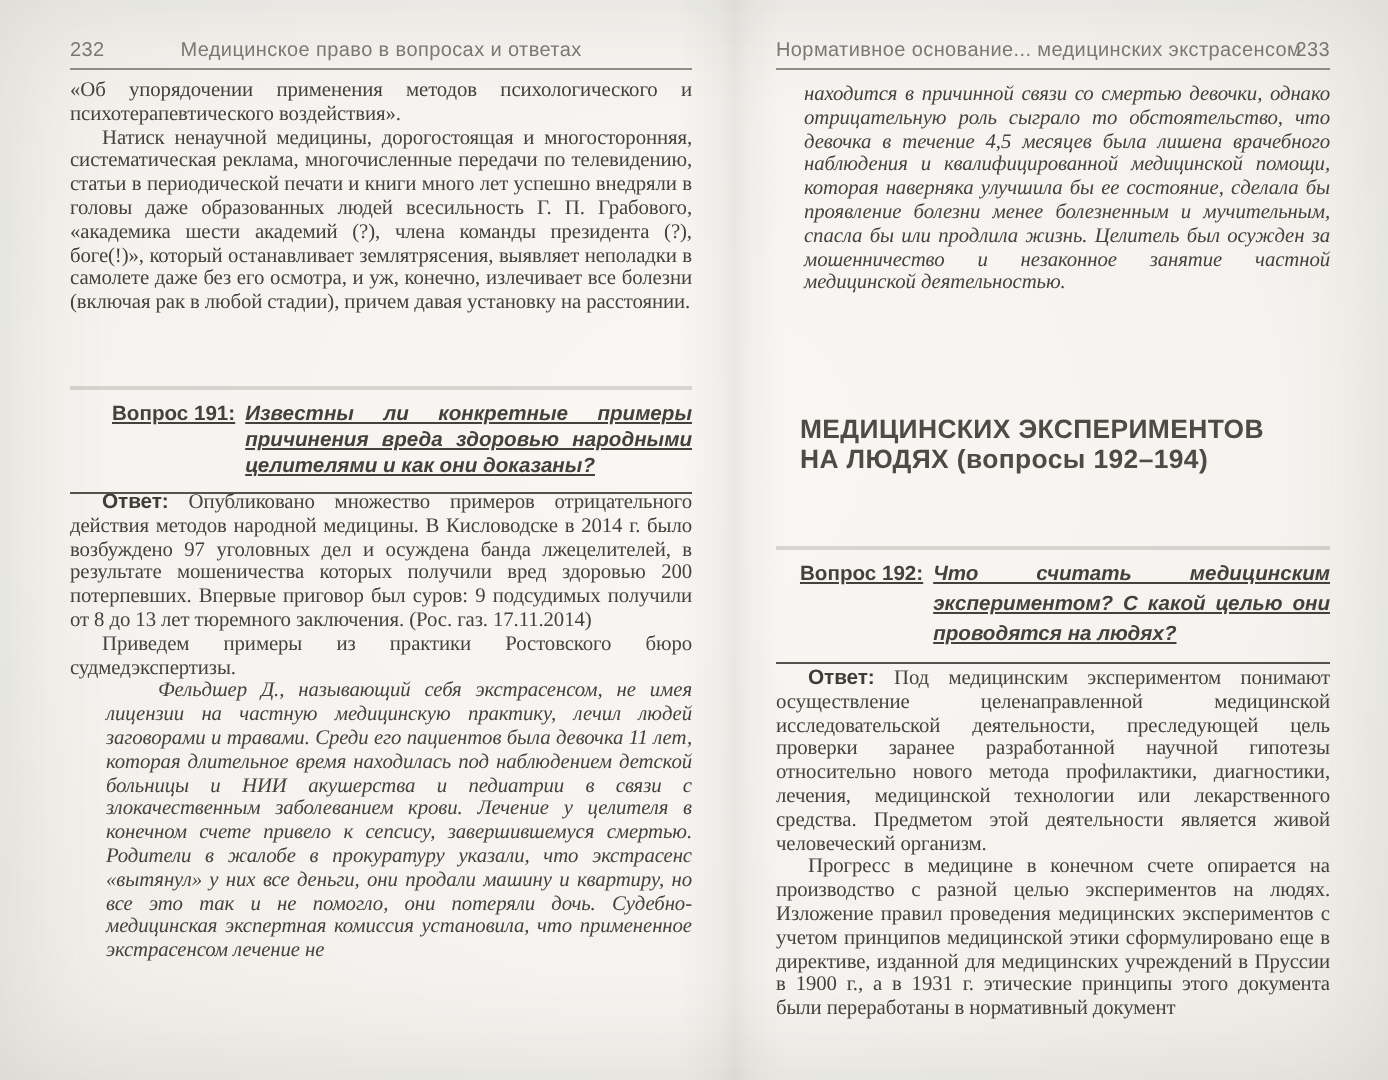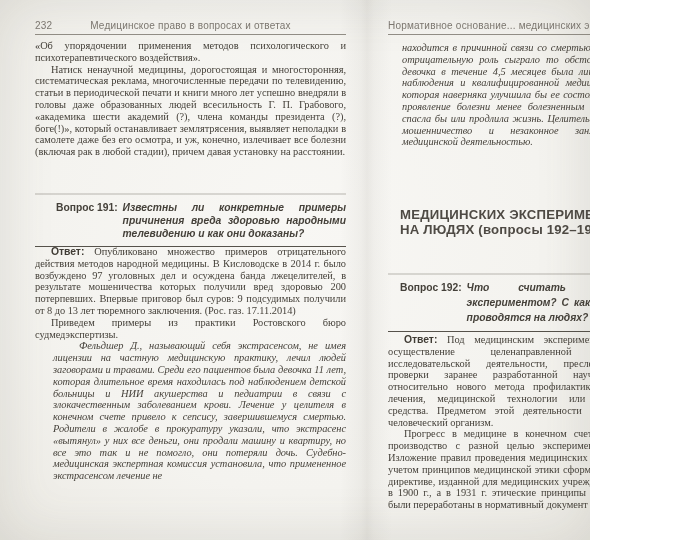--- a/index.html
+++ b/index.html
@@ -7,7 +7,7 @@
   body { font-family:"Liberation Serif", serif; background:#ffffff; }
 
   .photo {
-    position:relative; width:590px; height:540px; overflow:hidden;
+    position:relative; width:694px; height:540px; overflow:hidden;
     background: radial-gradient(ellipse at 50% 42%, #f8f7f4 0%, #f4f3ef 60%, #eceae4 100%);
   }
   .photo::after {

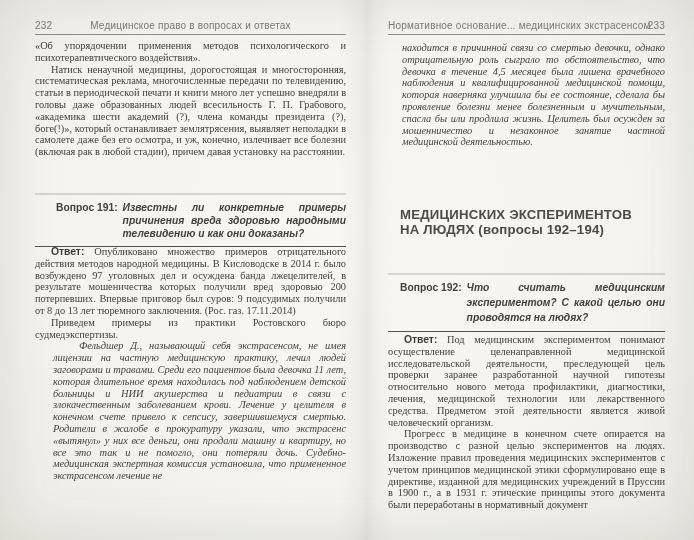--- a/index.html
+++ b/index.html
@@ -57,7 +57,7 @@
   .qwrap.q-192 { top:273px; }
   .q-rule-top    { border-top:2px solid rgba(90,85,75,0.20); margin-bottom:6px; }
   .q-rule-bottom { border-top:1.5px solid #56524b; margin-top:6px; }
-  .qrow { display:flex; align-items:flex-start; }
+  .qrow { display:flex; align-items:flex-start;text-decoration:underline; }
   .q-191 .qrow { padding-left:21px; }
   .q-192 .qrow { padding-left:12px; }
   .qlabel { font-weight:bold; font-size:10.3px; line-height:13px; white-space:nowrap; margin-right:5px; }

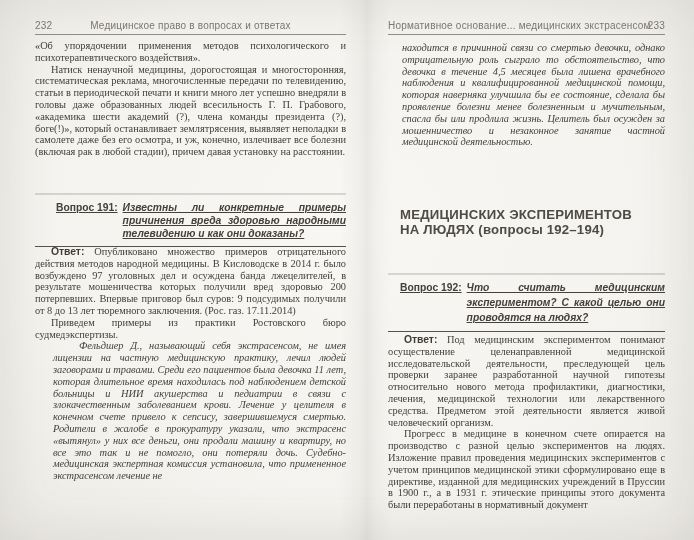--- a/index.html
+++ b/index.html
@@ -93,7 +93,7 @@
       <div class="q-rule-top"></div>
       <div class="qrow">
         <span class="qlabel">Вопрос 191:</span>
-        <span class="qtext">Известны ли конкретные примеры причинения вреда здоровью народными телевидению и как они доказаны?</span>
+        <span class="qtext">Известны ли конкретные примеры причинения вреда здоровью народными целителями и как они доказаны?</span>
       </div>
       <div class="q-rule-bottom"></div>
     </div>

